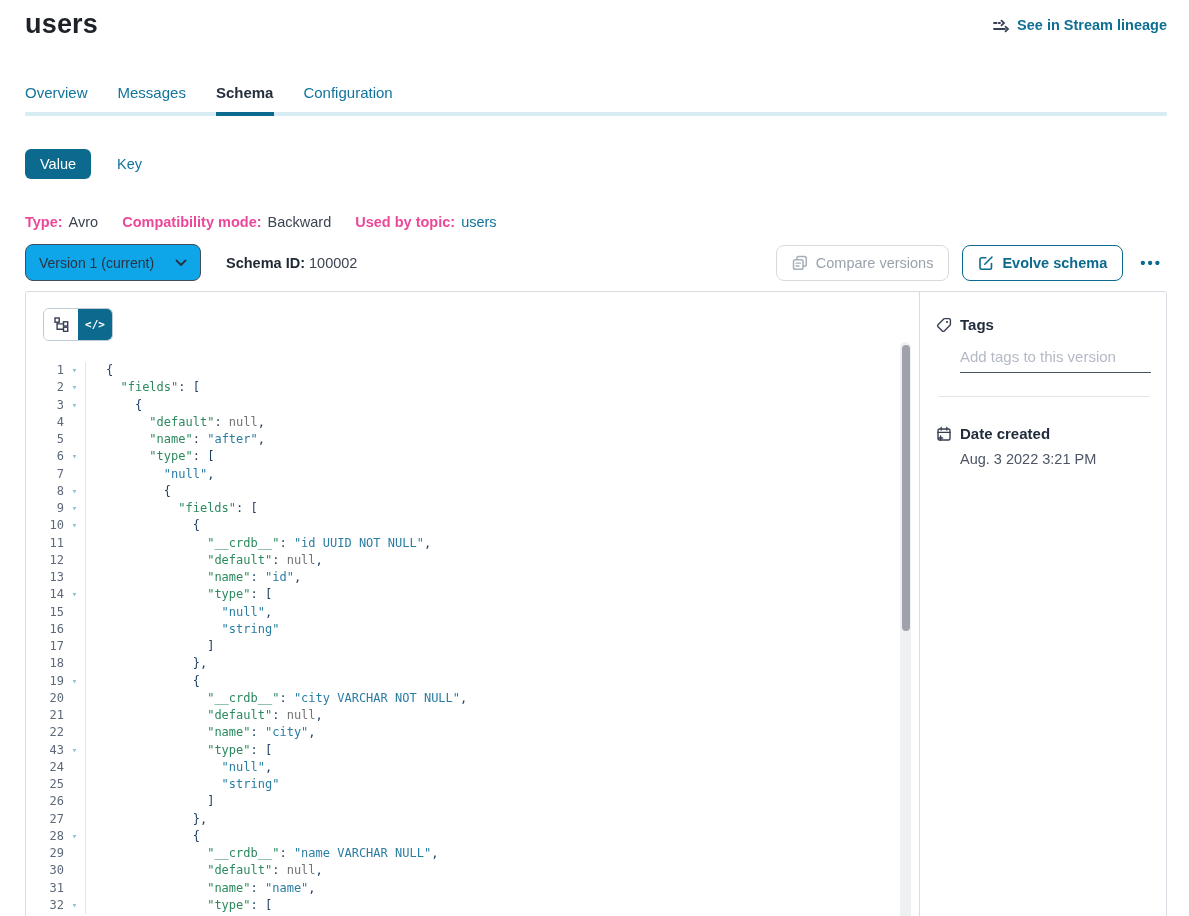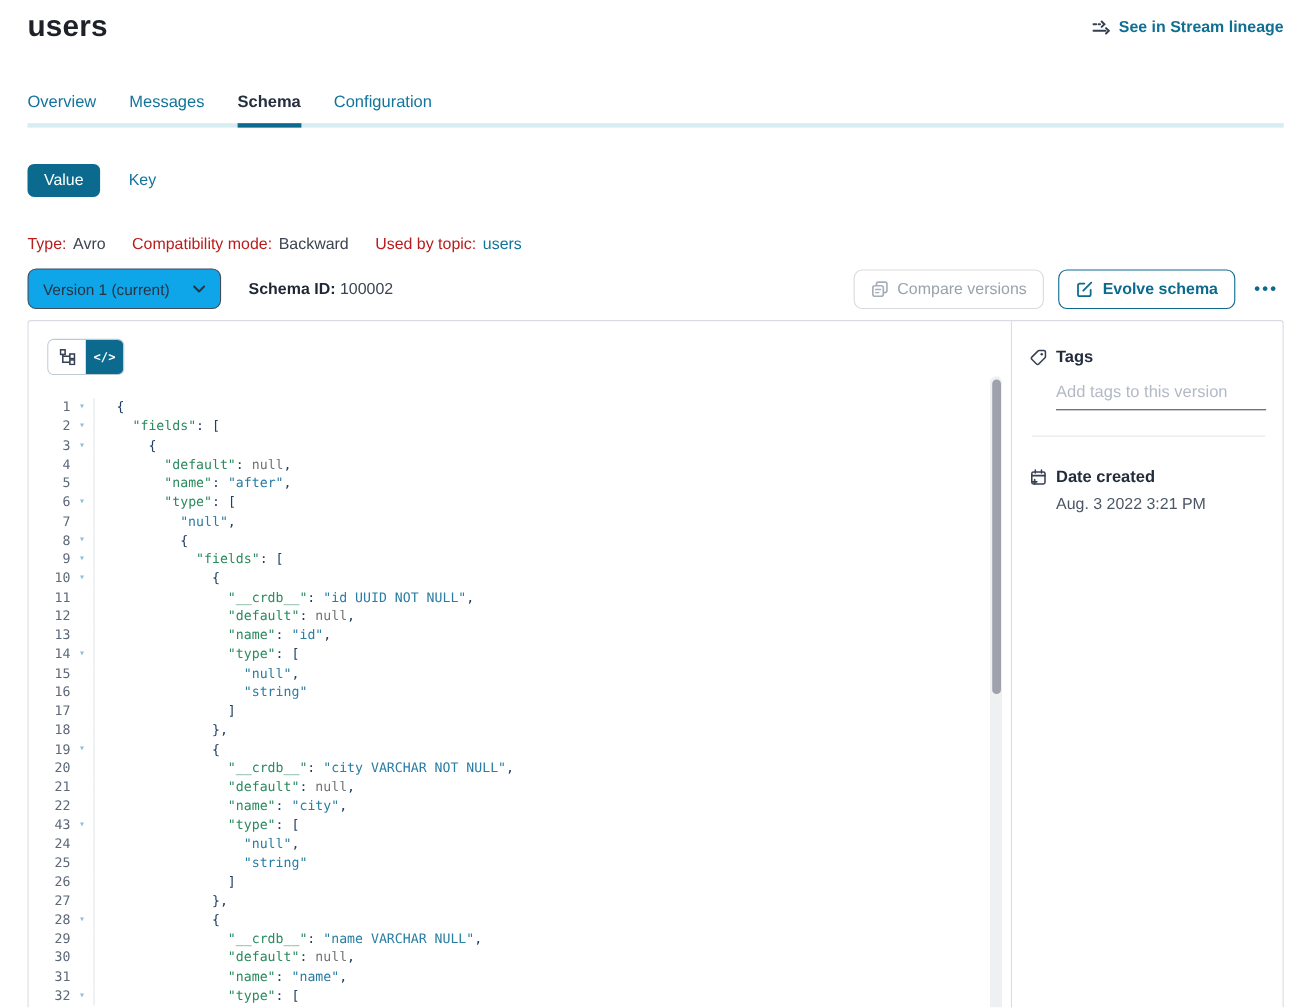--- a/index.html
+++ b/index.html
@@ -11,7 +11,7 @@
   
   .topbar { display:flex; justify-content:space-between; align-items:flex-start; padding-top:9px; }
   .page-title { font-size:27px; font-weight:700; color:#1e2228; letter-spacing:.2px; }
-  .lineage-link { display:inline-flex; align-items:center; gap:7px; margin-top:8px; color:#0f6f93;
+  .lineage-link { display:inline-flex; align-items:flex-end; gap:7px; margin-top:8px; color:#0f6f93;
                   font-size:14.5px; font-weight:600; cursor:pointer; text-decoration:none; }
 
   

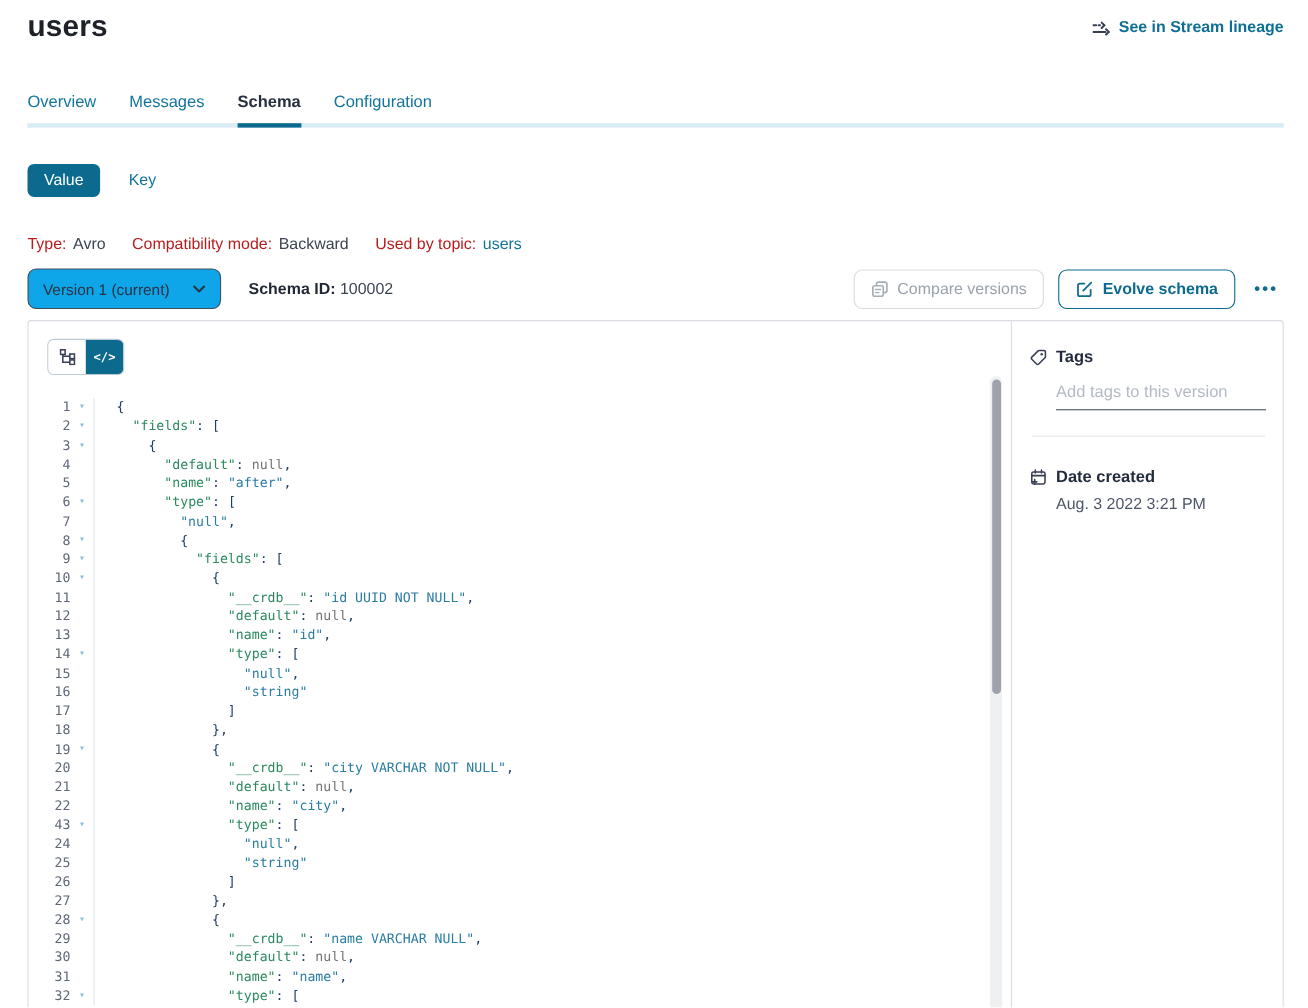--- a/index.html
+++ b/index.html
@@ -30,7 +30,7 @@
 
   
   .meta { margin-top:35px; font-size:14.5px; display:flex; gap:6px; align-items:baseline; color:#3c4452; }
-  .meta b { color:#b91c1c; font-weight:400; }
+  .meta b { color:#ec4899; font-weight:700; }
   .meta .gap { width:12px; }
   .meta .link { color:#12749c; cursor:pointer; }
 

